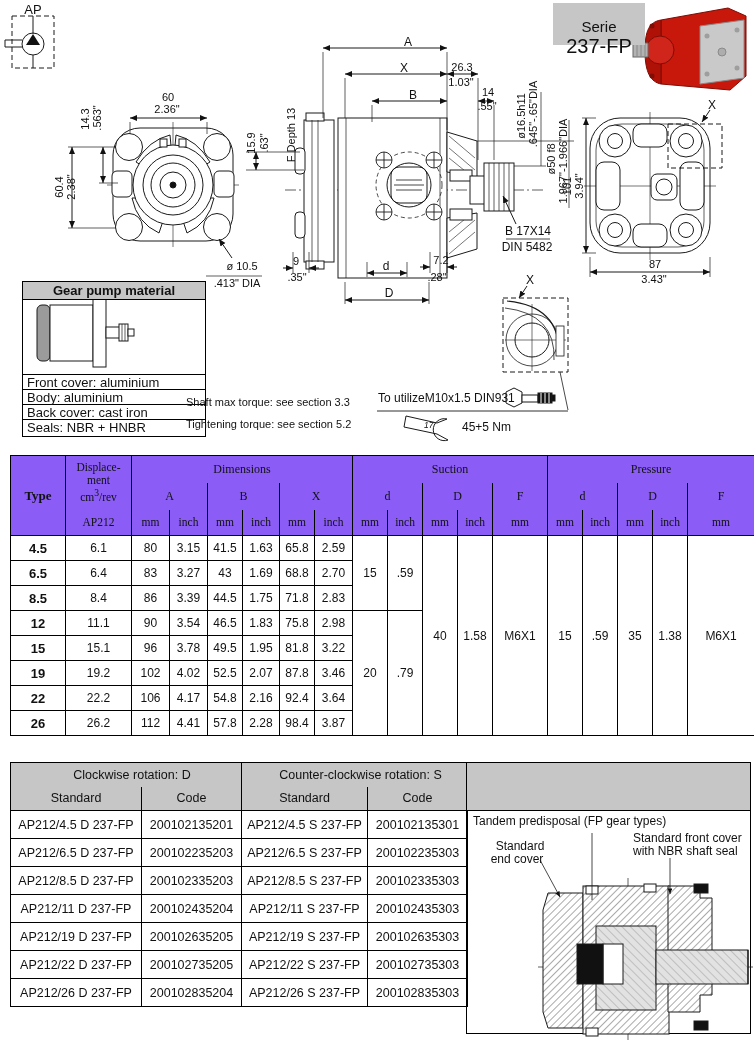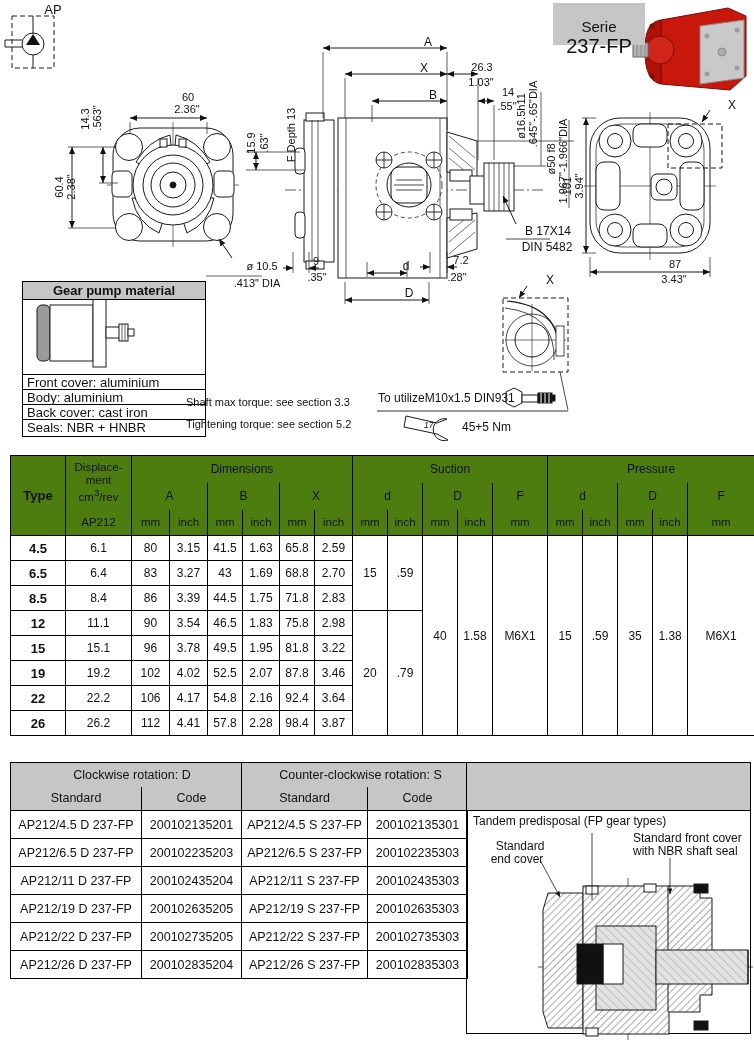--- a/index.html
+++ b/index.html
@@ -7,7 +7,7 @@
   .page{position:relative;width:754px;height:1046px;background:#fff;overflow:hidden;}
   svg{position:absolute;left:0;top:0;pointer-events:none;}
   .lb{position:absolute;font-size:11px;color:#111;white-space:nowrap;line-height:1;}
-  .c{transform:translate(-50%,-50%);margin-left:20px;}
+  .c{transform:translate(-50%,-50%);}
   .v{transform:translate(-50%,-50%) rotate(-90deg);}
   .big{font-size:12px;}
   .serie-box{position:absolute;left:553px;top:3px;width:92px;height:42px;background:#c6c6c6;

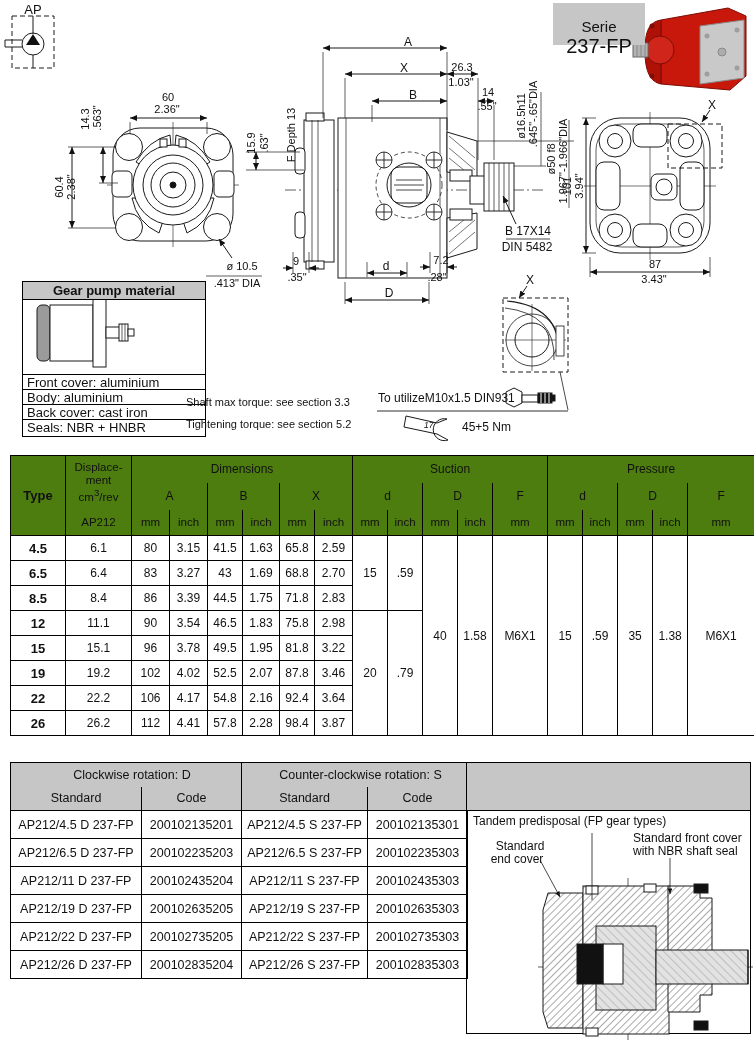--- a/index.html
+++ b/index.html
@@ -26,7 +26,7 @@
   .dimtbl{position:absolute;left:10px;top:455px;width:742px;border-collapse:collapse;table-layout:fixed;
     font-size:12px;text-align:center;}
   .dimtbl th,.dimtbl td{border:1px solid #000;padding:0;font-weight:normal;overflow:hidden;}
-  .dimtbl thead th{background:#4d7c0f;border-top:none;border-bottom:none;}
+  .dimtbl thead th{background:#8b5cf6;border-top:none;border-bottom:none;font-family:Liberation Serif, serif;}
   .dimtbl thead tr:first-child th{border-top:1px solid #000;}
   .dimtbl .hgrp{height:27px;font-size:12px;}
   .dimtbl .hlet{height:27px;font-size:12px;font-weight:bold;}

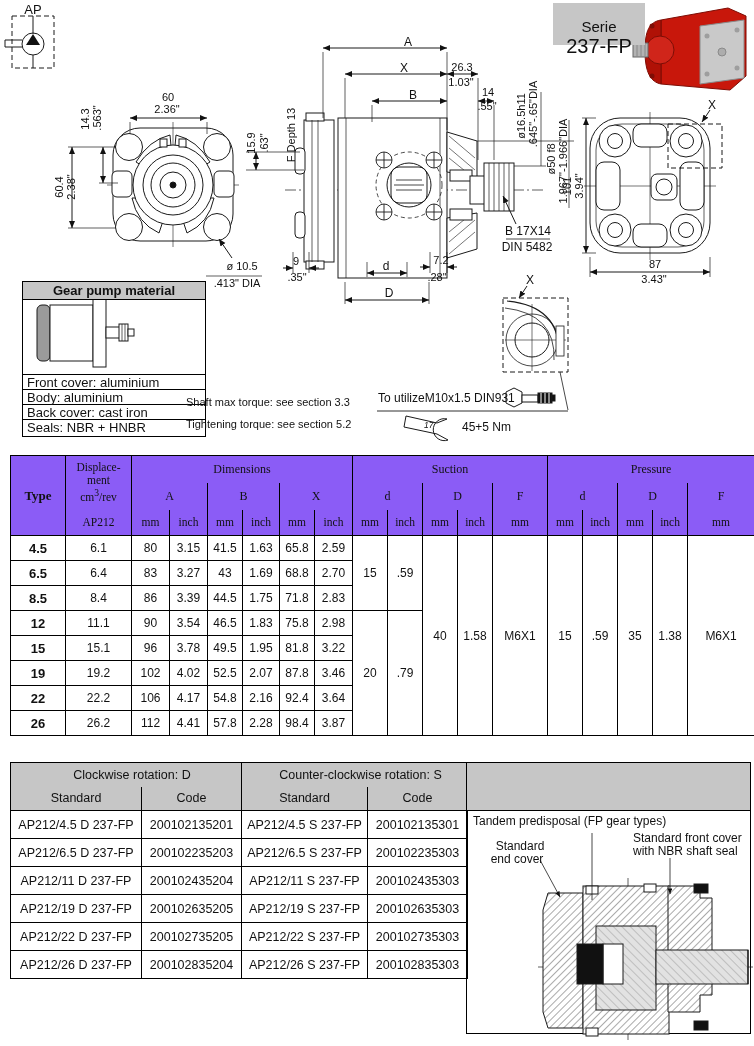--- a/index.html
+++ b/index.html
@@ -548,6 +548,12 @@
           <td>200102235303</td>
       </tr>
       <tr>
+        <td>AP212/8.5 D 237-FP</td>
+          <td>200102335203</td>
+        <td>AP212/8.5 S 237-FP</td>
+          <td>200102335303</td>
+      </tr>
+      <tr>
         <td>AP212/11 D 237-FP</td>
           <td>200102435204</td>
         <td>AP212/11 S 237-FP</td>

